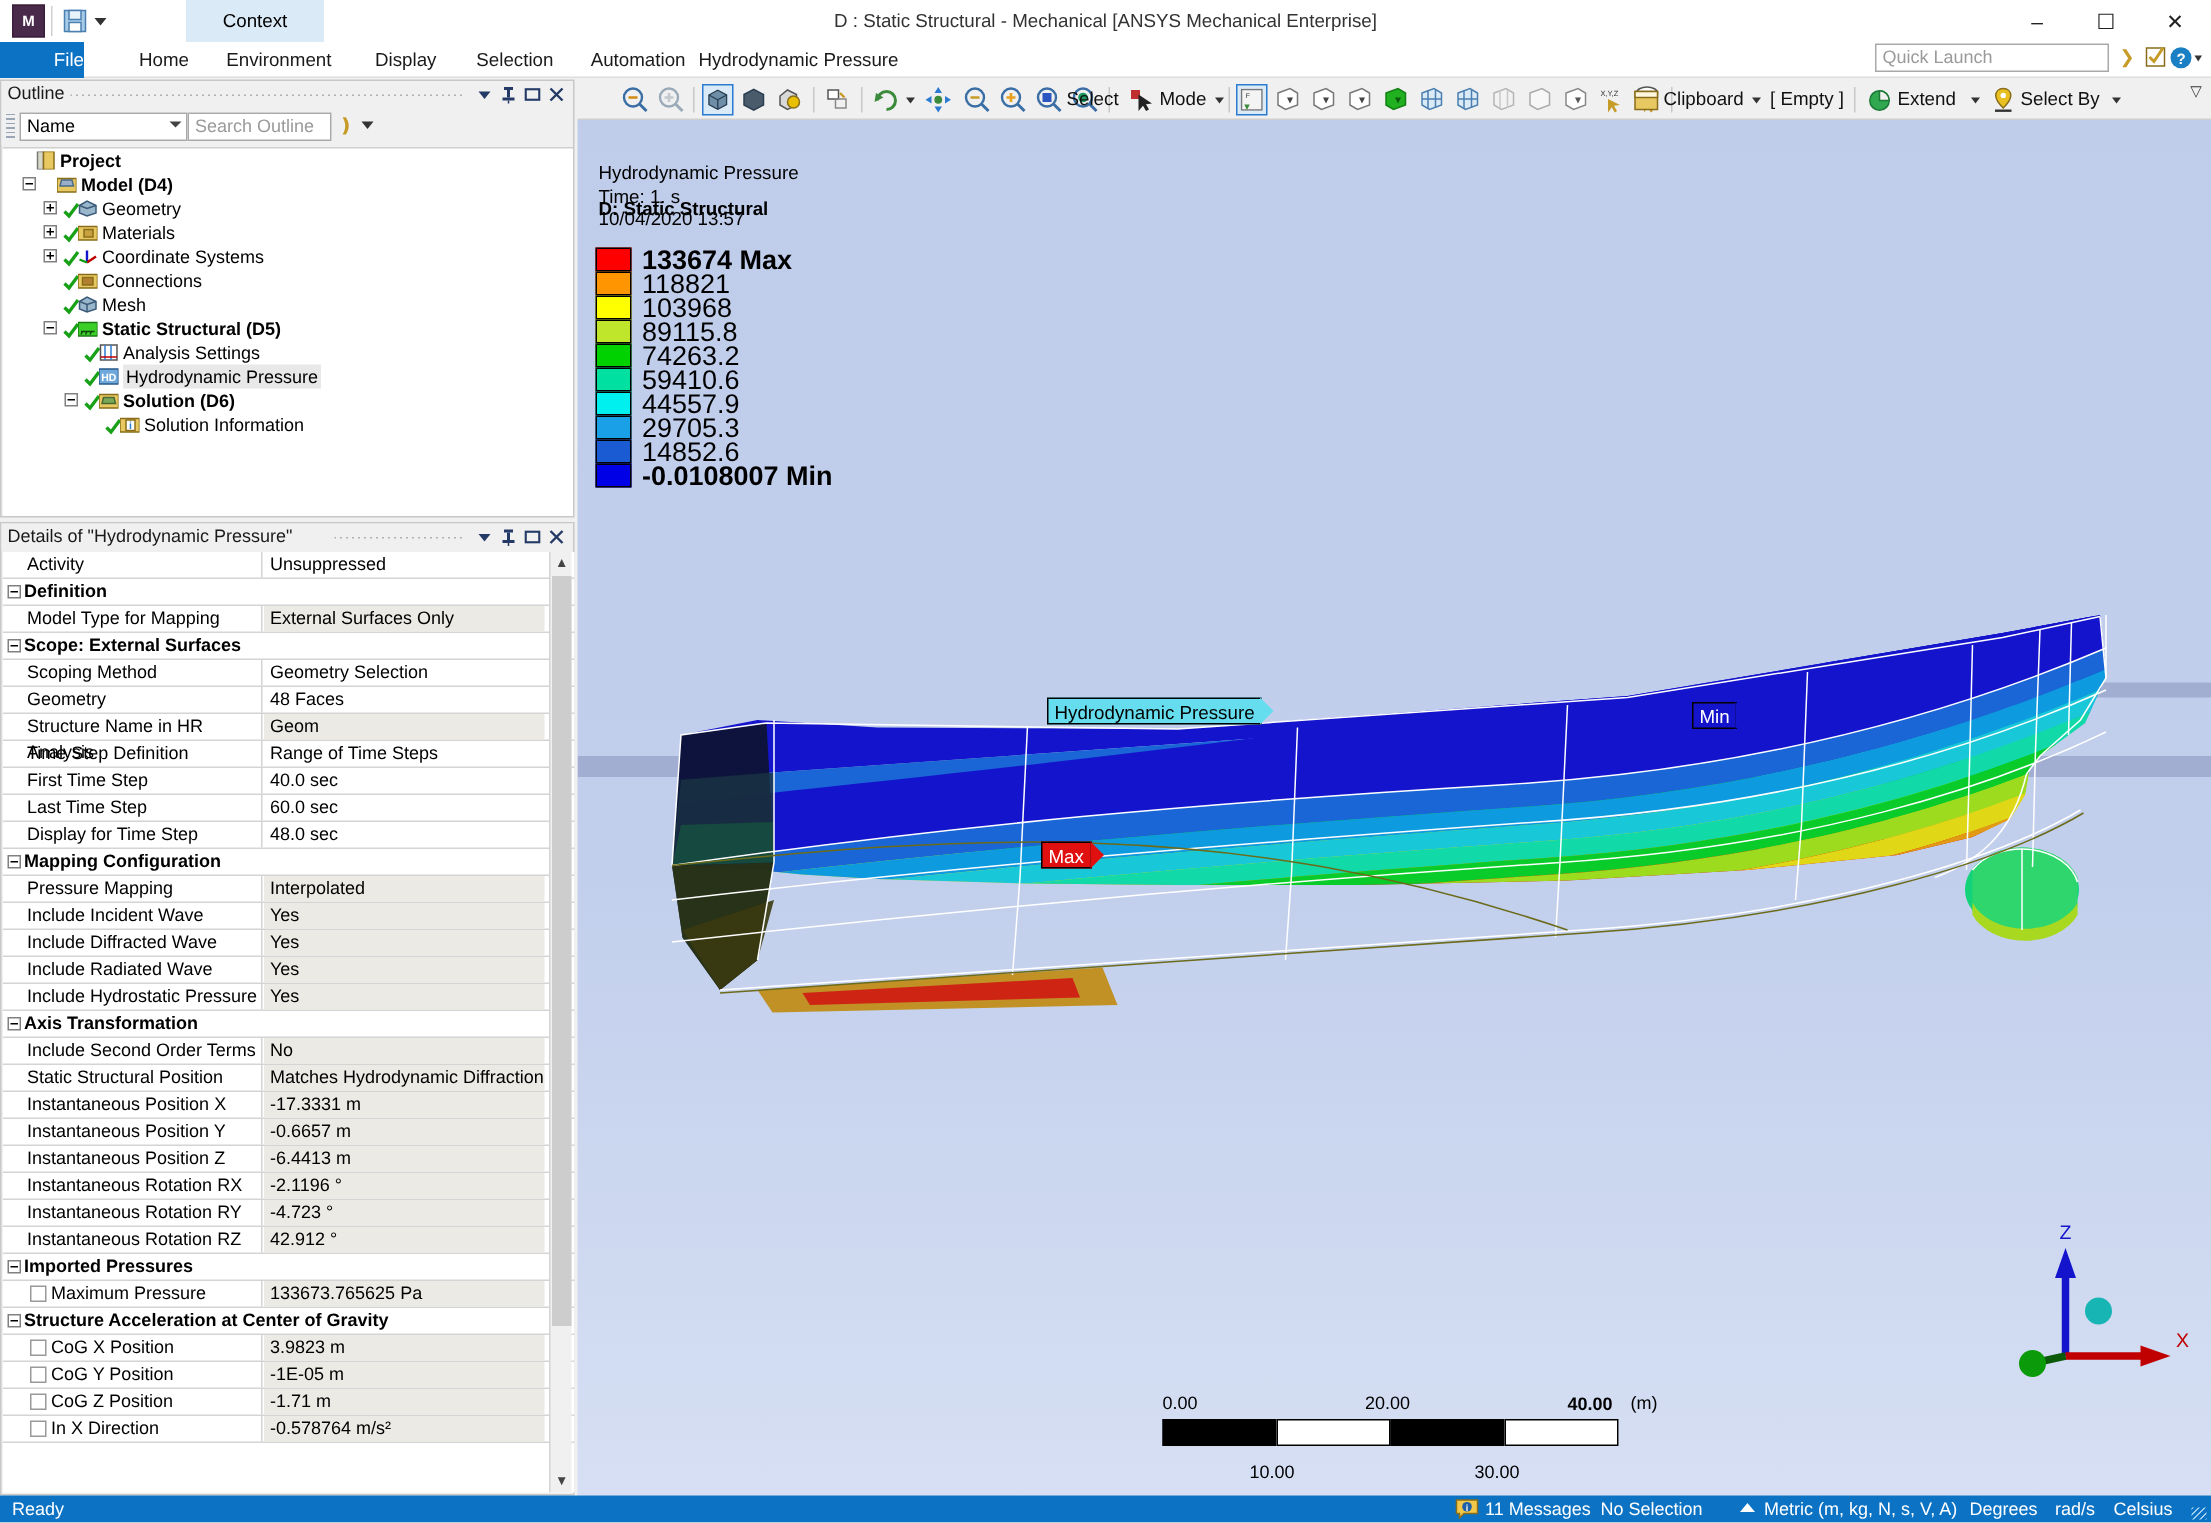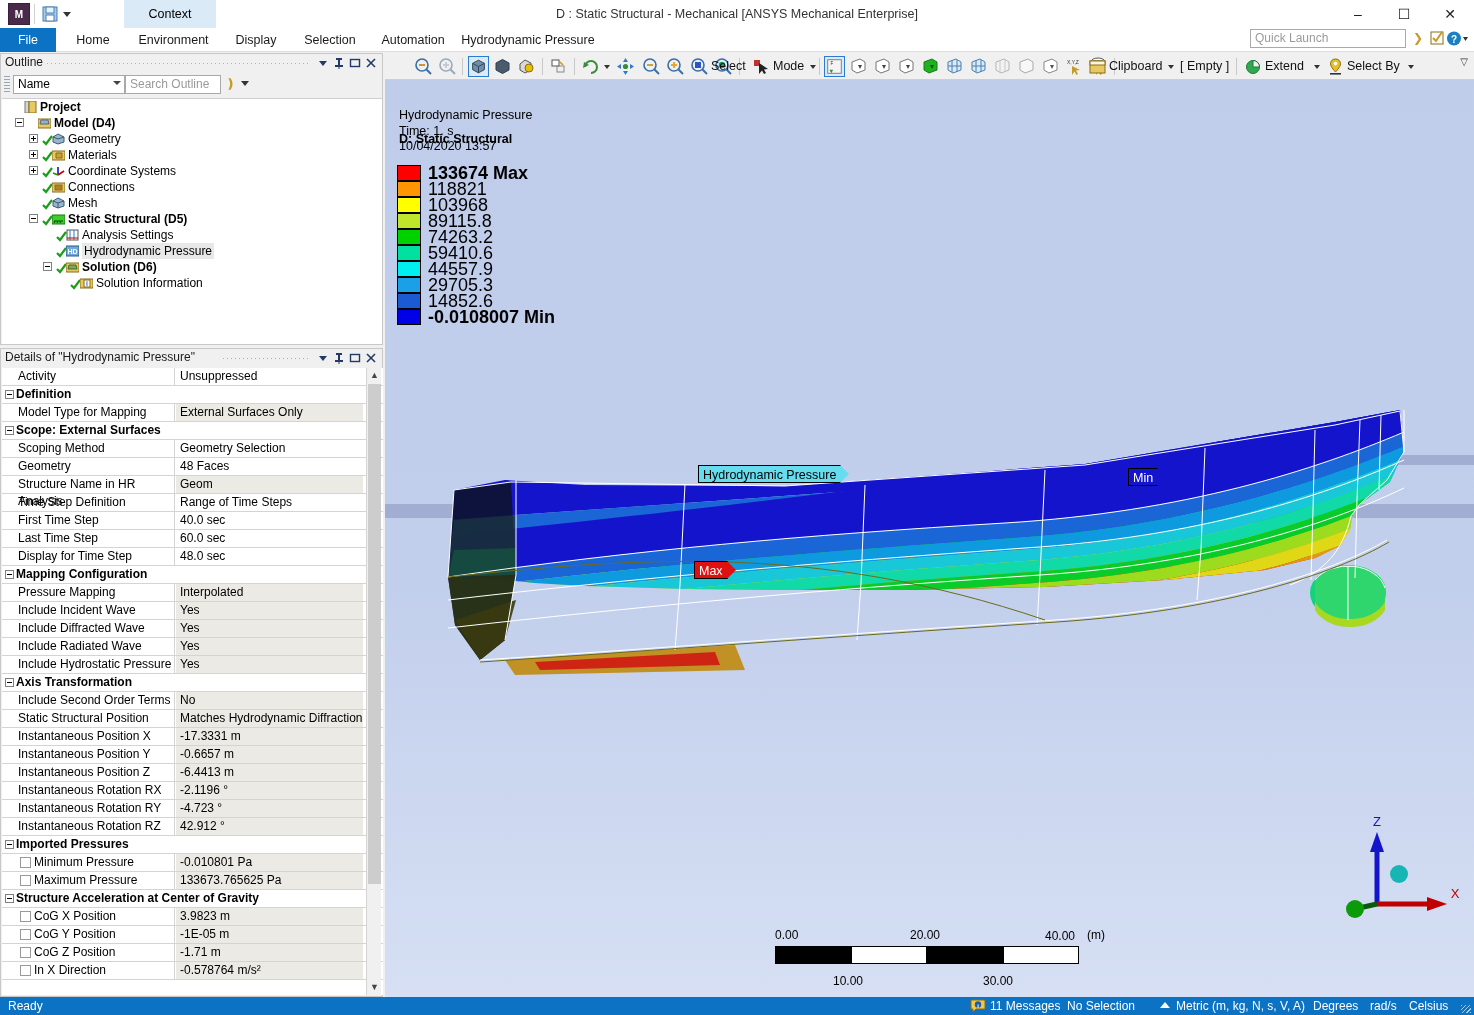--- a/index.html
+++ b/index.html
@@ -33,7 +33,7 @@
   .ribbon{position:absolute;left:0;top:28px;width:1474px;height:24px;background:#ffffff;
     border-bottom:1px solid #dedede;}
   .rtab{position:absolute;top:0;height:24px;line-height:24px;font-size:12.5px;color:#1a1a1a;
-    text-align:center;cursor:default;}
+    text-align:right;cursor:default;}
   .rtab.file{background:#0b72c4;color:#fff;}
   .ql{position:absolute;right:68px;top:29px;width:156px;height:19px;background:#fff;
     border:1px solid #a9a9a9;color:#9a9a9a;font-size:12px;line-height:17px;padding-left:4px;}

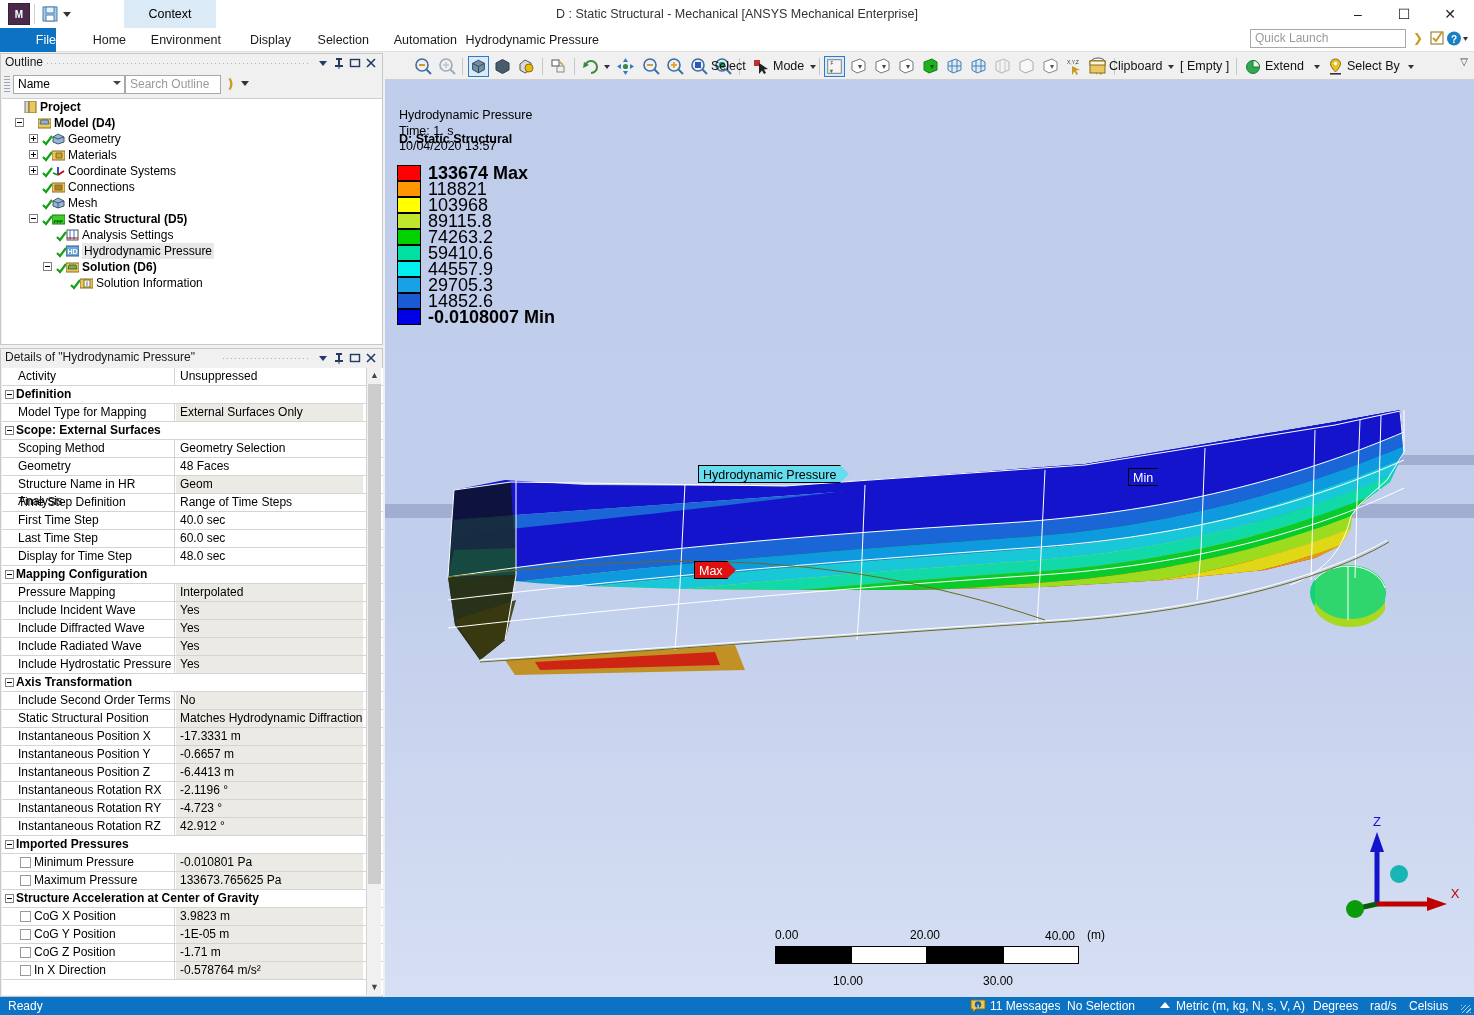--- a/index.html
+++ b/index.html
@@ -495,11 +495,6 @@
         </div>
         <div class="drow grey">
           <div class="dcheck"></div>
-          <div class="dkey indent">Minimum Pressure</div>
-          <div class="dval">-0.010801 Pa</div>
-        </div>
-        <div class="drow grey">
-          <div class="dcheck"></div>
           <div class="dkey indent">Maximum Pressure</div>
           <div class="dval">133673.765625 Pa</div>
         </div>

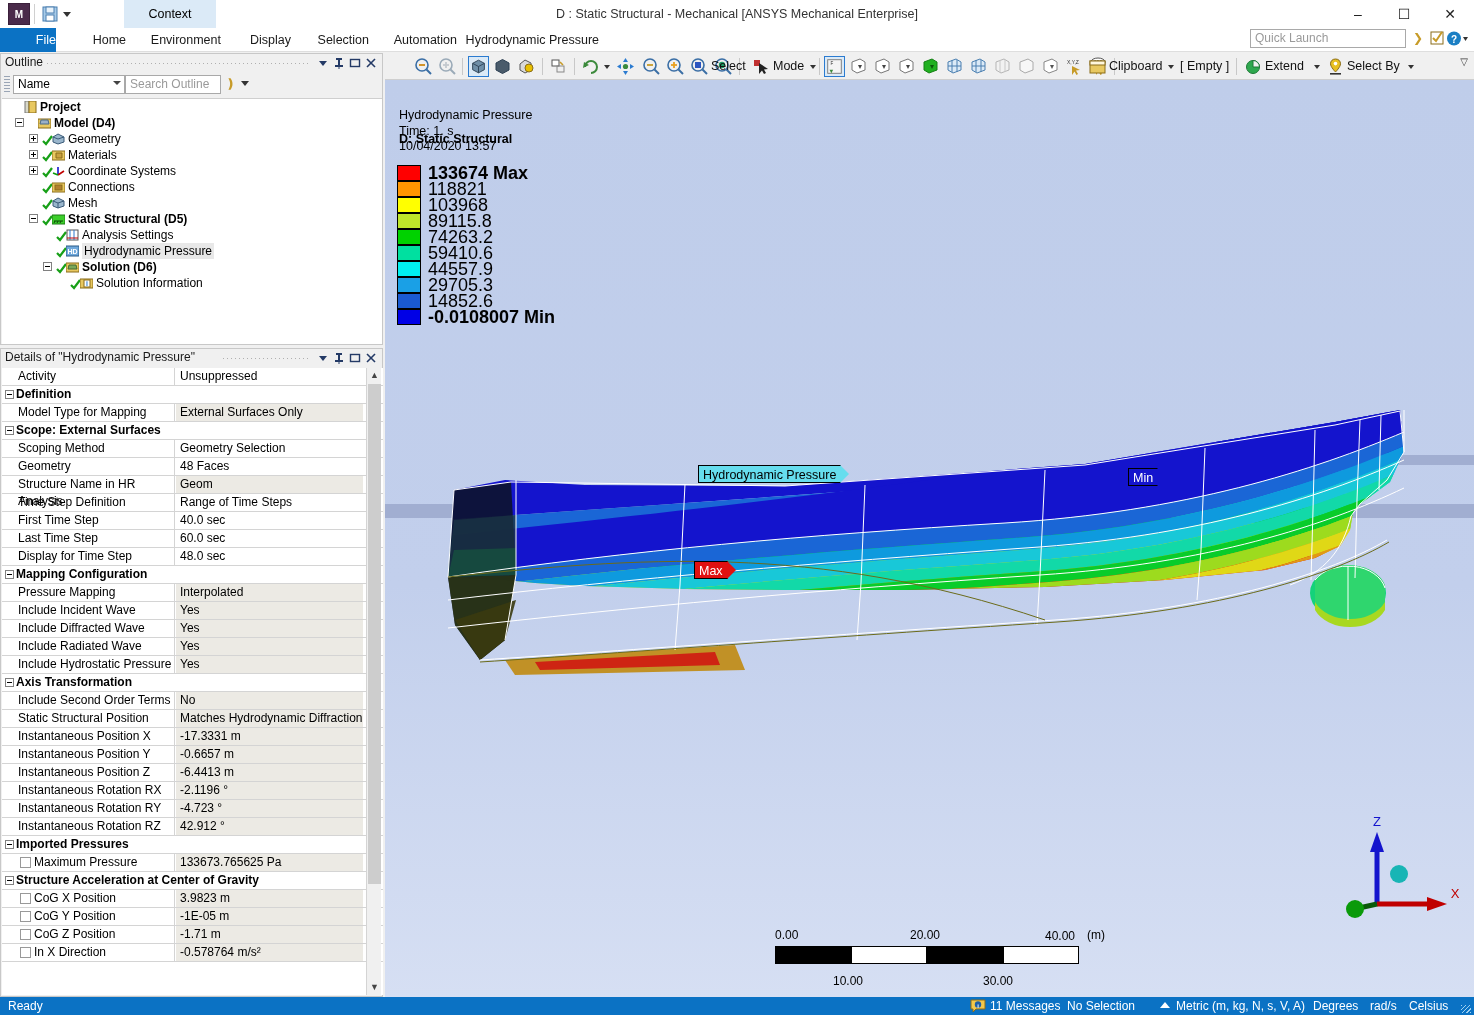--- a/index.html
+++ b/index.html
@@ -898,7 +898,7 @@
     <div class="scalebar" style="left:390px;top:848px;width:320px;height:60px;">
       <div class="sb-txt" style="left:0;top:0;">0.00</div>
       <div class="sb-txt" style="left:135px;top:0;">20.00</div>
-      <div class="sb-txt" style="left:270px;top:1px;">40.00</div>
+      <div class="sb-txt" style="left:270px;top:1px;font-weight:bold;">40.00</div>
       <div class="sb-txt" style="left:312px;top:0;">(m)</div>
       <div class="sb-seg" style="left:0;top:18px;width:76px;background:#000;"></div>
       <div class="sb-seg" style="left:76px;top:18px;width:76px;background:#fff;"></div>

